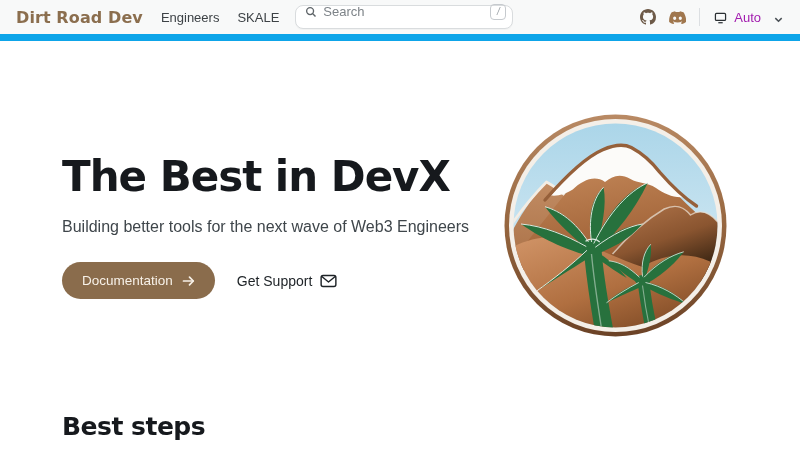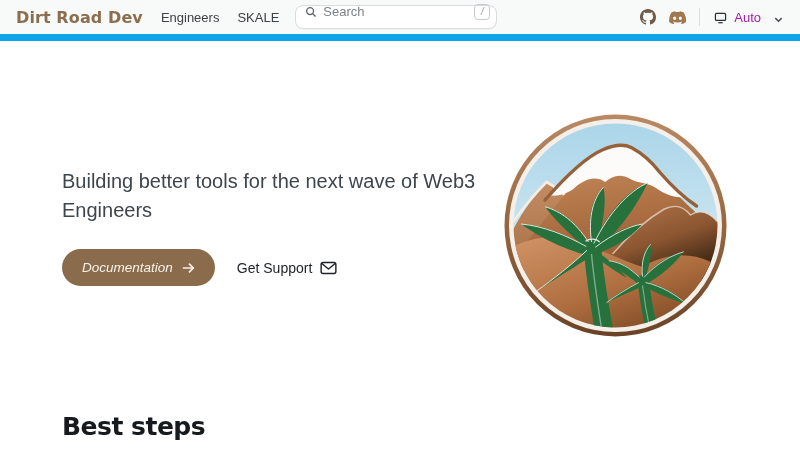--- a/index.html
+++ b/index.html
@@ -24,7 +24,7 @@
   .nav { display:flex; gap:18px; margin-left:2px; }
   .nav-link { font-size:13px; color:#3d4246; cursor:pointer; white-space:nowrap; }
   .search {
-    width:202px; height:24px; background:#fff;
+    width:218px; height:24px; background:#fff;
     border:1px solid #d9dcde; border-radius:8px;
     display:flex; align-items:center; gap:6px; padding:0 6px 11px 9px;
     box-shadow:0 1px 1px rgba(0,0,0,.03);

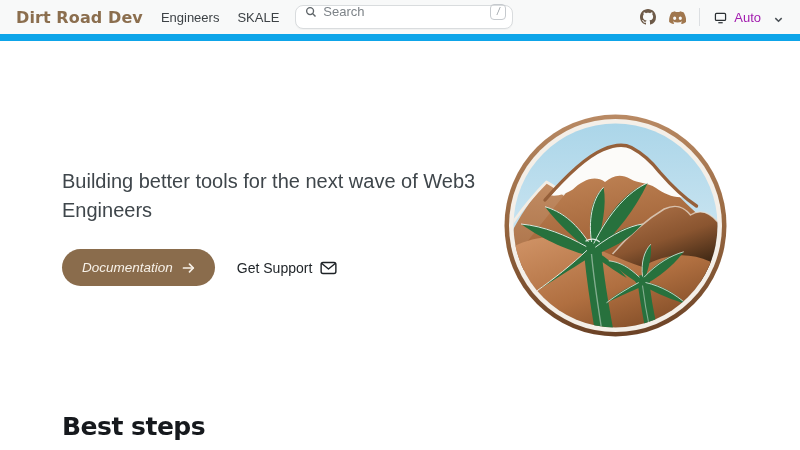--- a/index.html
+++ b/index.html
@@ -137,6 +137,7 @@
 
 <section class="hero">
   <div class="hero-copy">
+    <h1 class="hero-title">The Best in DevX</h1>
     <p class="hero-subtitle">Building better tools for the next wave of Web3 Engineers</p>
     <div class="cta-row">
       <button class="btn-primary">

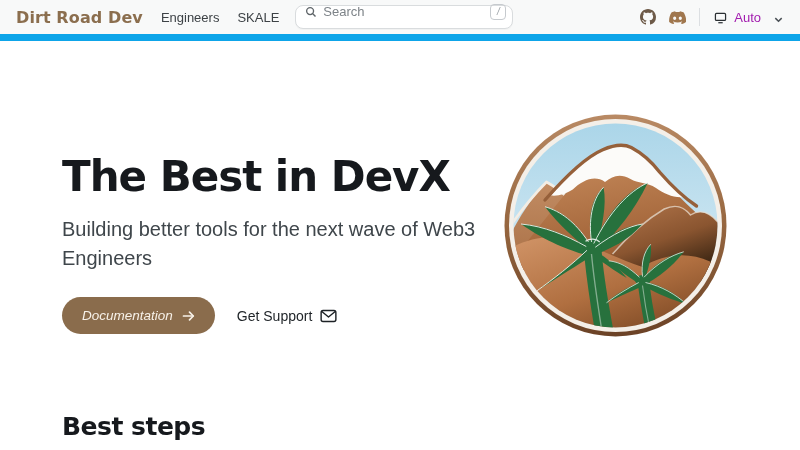--- a/index.html
+++ b/index.html
@@ -60,7 +60,7 @@
     font-size:42px; font-weight:800; letter-spacing:-1px;
     color:#16191d; line-height:1.15; white-space:nowrap;
   }
-  .hero-subtitle { margin:14px 0 0; font-size:20px; color:#3f464b; line-height:1.45; }
+  .hero-subtitle { margin:14px 0 0; font-size:16px; color:#3f464b; line-height:1.45; }
   .cta-row { margin-top:24px; display:flex; align-items:center; gap:22px; }
   .btn-primary {
     height:37px; padding:0 20px; border:none; border-radius:999px;

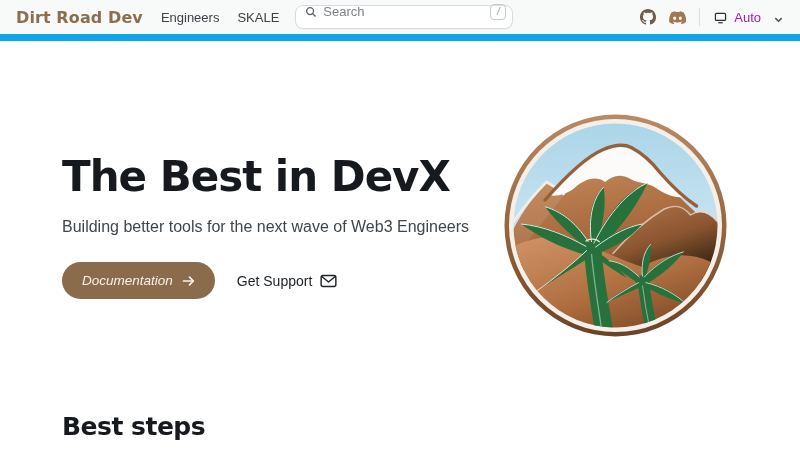--- a/index.html
+++ b/index.html
@@ -66,7 +66,7 @@
     height:37px; padding:0 20px; border:none; border-radius:999px;
     background:#8a6c4c; color:#f7f1e8;
     font-family:inherit; font-size:13.5px;
-    display:inline-flex; align-items:center; gap:9px; cursor:pointer;font-style:italic;
+    display:inline-flex; align-items:center; gap:9px; cursor:pointer;
   }
   .link-secondary {
     display:inline-flex; align-items:center; gap:8px;

